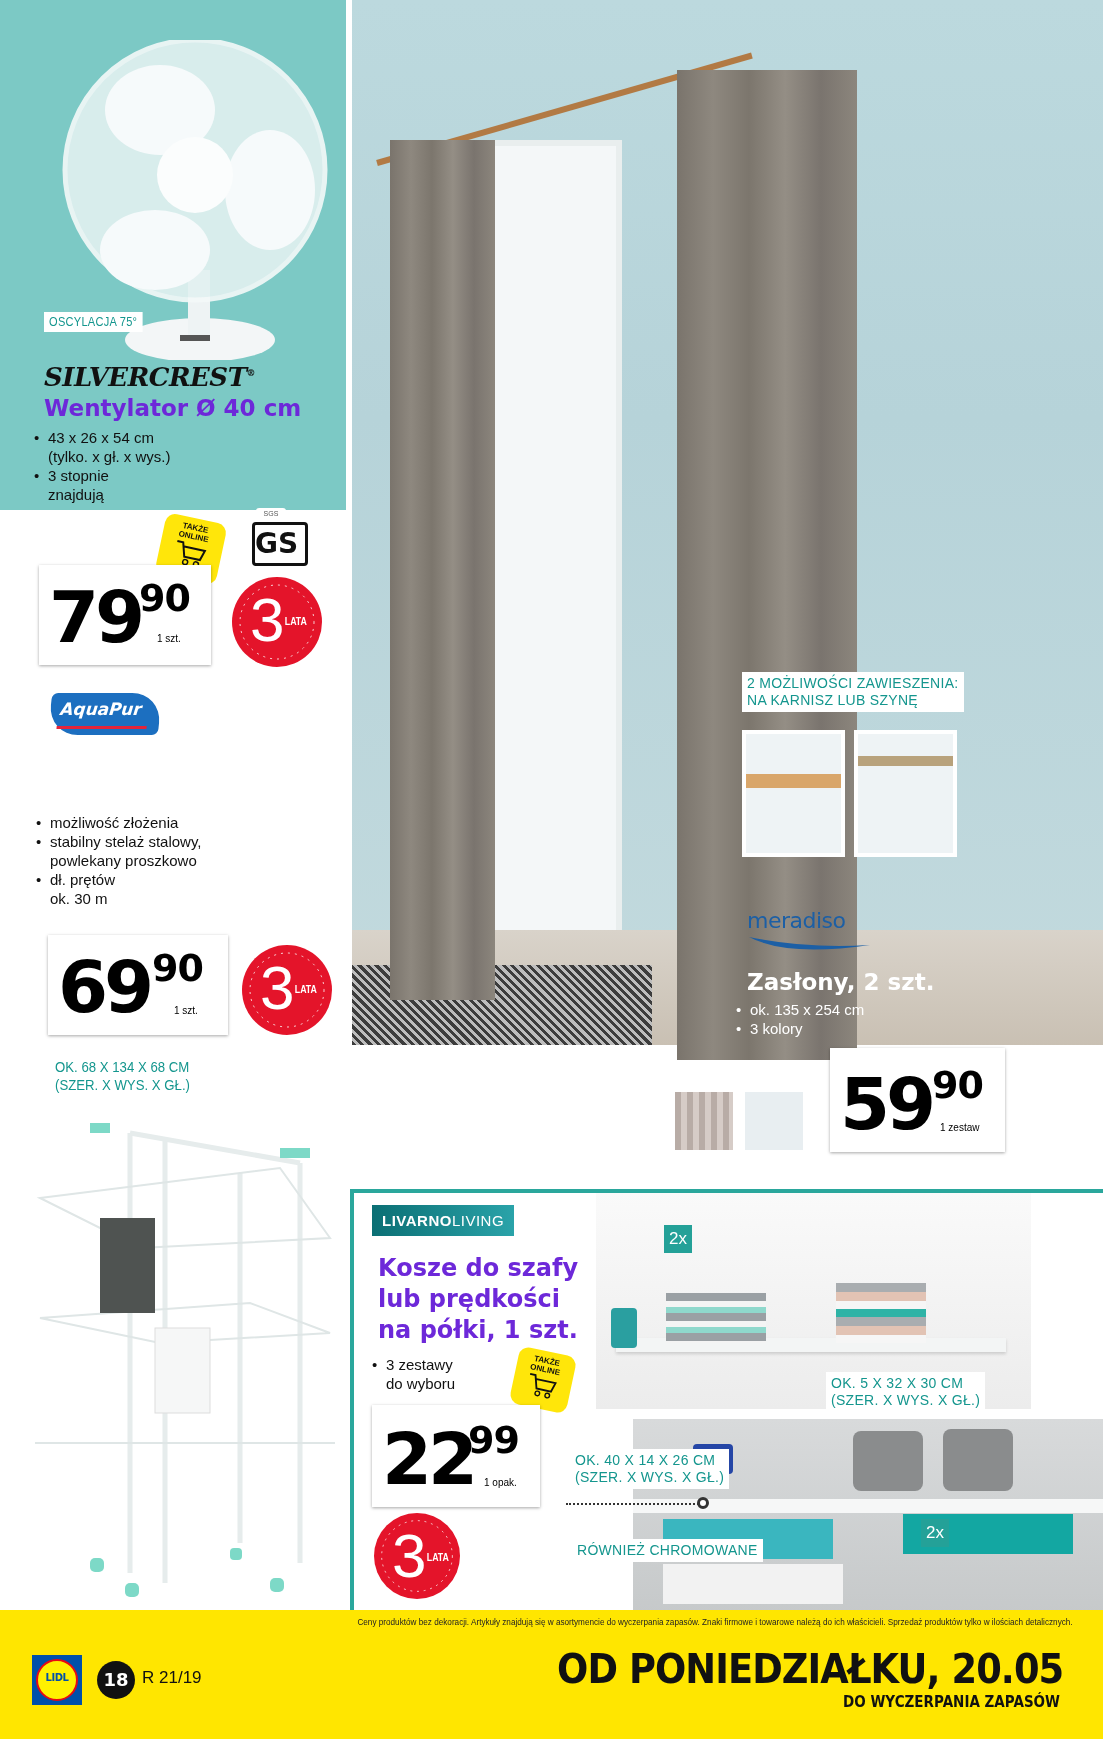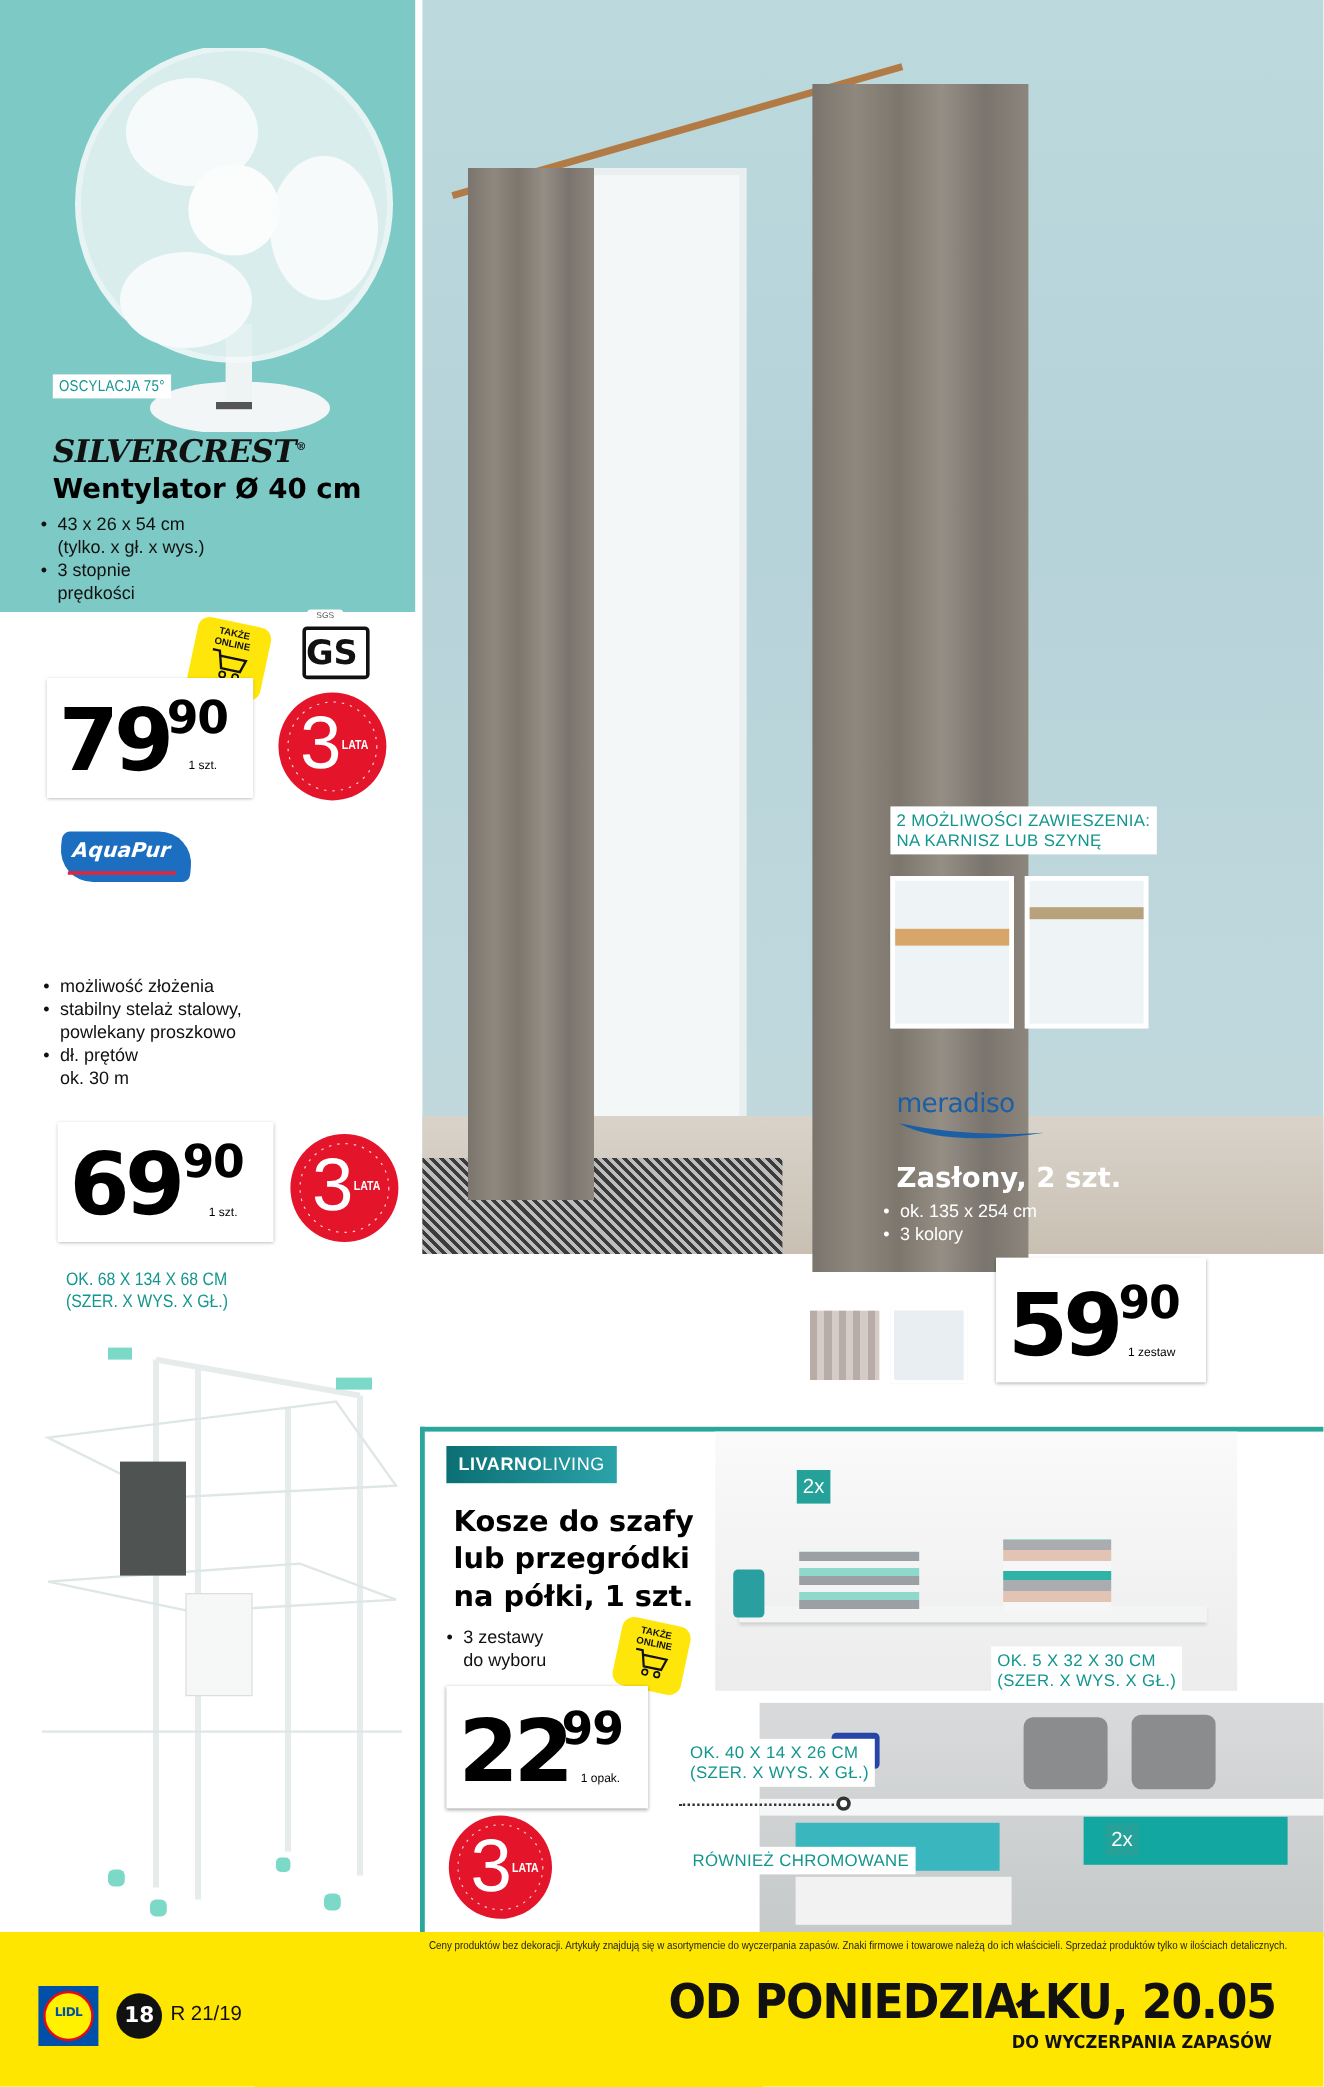--- a/index.html
+++ b/index.html
@@ -11,7 +11,7 @@
 .teal-tag{background:#fff;color:#14968e;font-family:"Liberation Sans",sans-serif;font-weight:normal;font-size:13px;letter-spacing:0.3px;padding:3px 6px;line-height:1.1;transform:scaleX(0.85);transform-origin:left top;display:inline-block}
 .brand-silvercrest{font-family:"DejaVu Serif",serif;font-weight:bold;font-style:italic;font-size:26px;color:#111;letter-spacing:-0.5px}
 .brand-silvercrest sup{font-size:9px}
-.ptitle{font-family:"DejaVu Sans",sans-serif;font-weight:bold;font-size:23px;line-height:29px;color:#000000}
+.ptitle{font-family:"DejaVu Sans",sans-serif;font-weight:bold;font-size:23px;line-height:29px;color:#6d28d9}
 .bullets{list-style:none;font-family:"Liberation Sans",sans-serif;font-size:15px;line-height:19px;color:#111}
 .bullets li{position:relative;padding-left:18px}
 .bullets li::before{content:"•";position:absolute;left:4px}

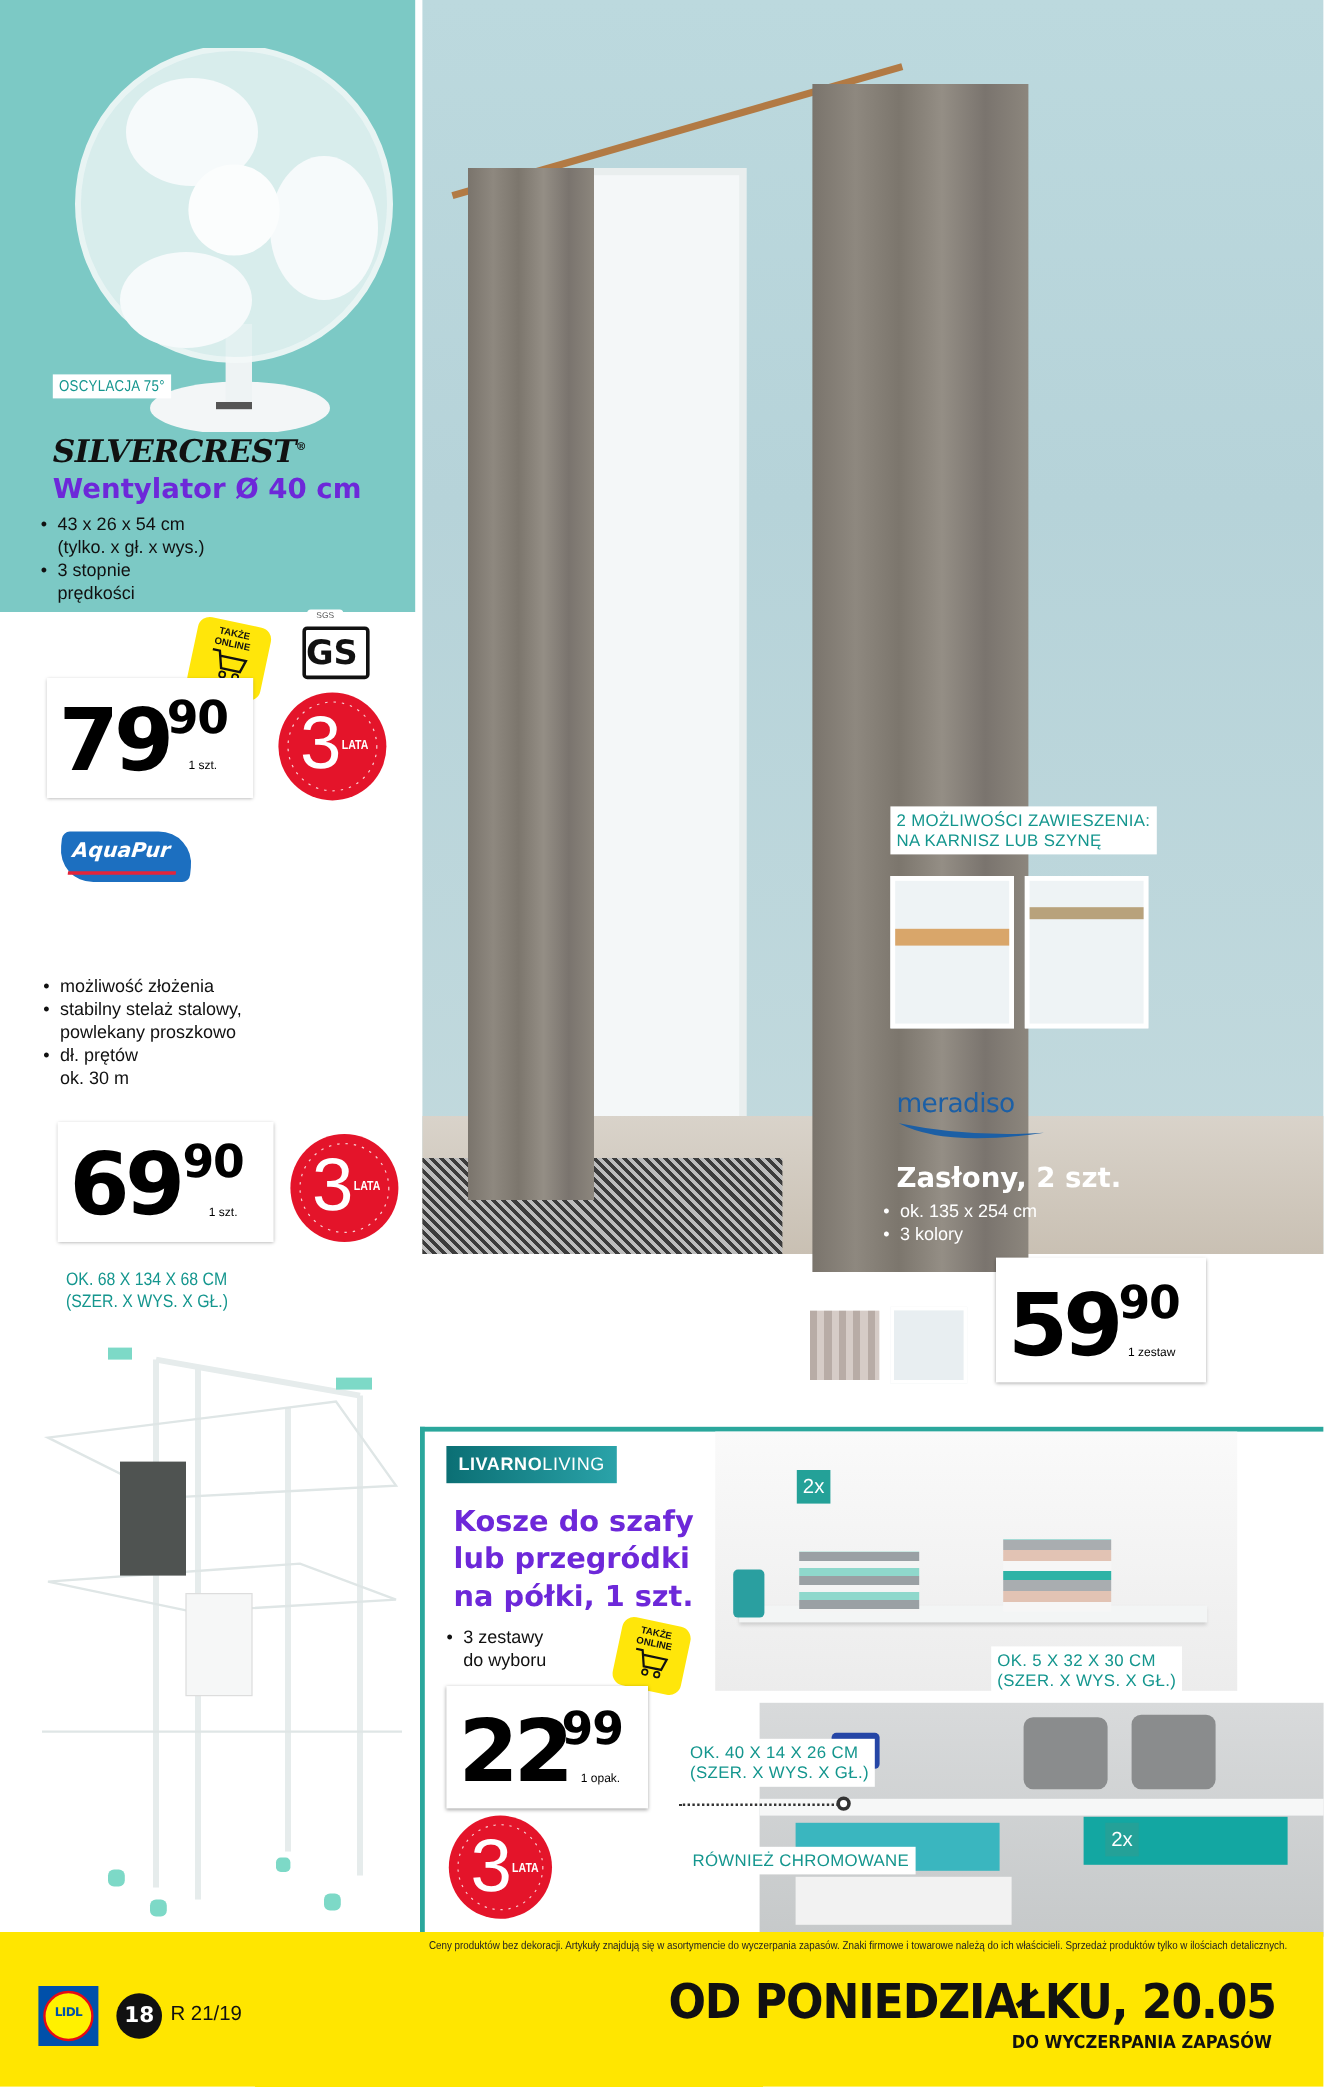--- a/index.html
+++ b/index.html
@@ -75,7 +75,7 @@
   <div class="abs ptitle" style="left:44px;top:394px">Wentylator Ø 40 cm</div>
   <ul class="abs bullets" style="left:30px;top:428px;width:190px">
     <li><span>43 x 26 x 54 cm</span><br><span>(tylko. x gł. x wys.)</span></li>
-    <li><span>3 stopnie</span><br><span>prędkości</span></li>
+    <li><span>3 stopnie</span><br><span>znajdują</span></li>
   </ul>
   <div class="online-sticker" style="left:160px;top:518px">
     <div>TAKŻE</div>

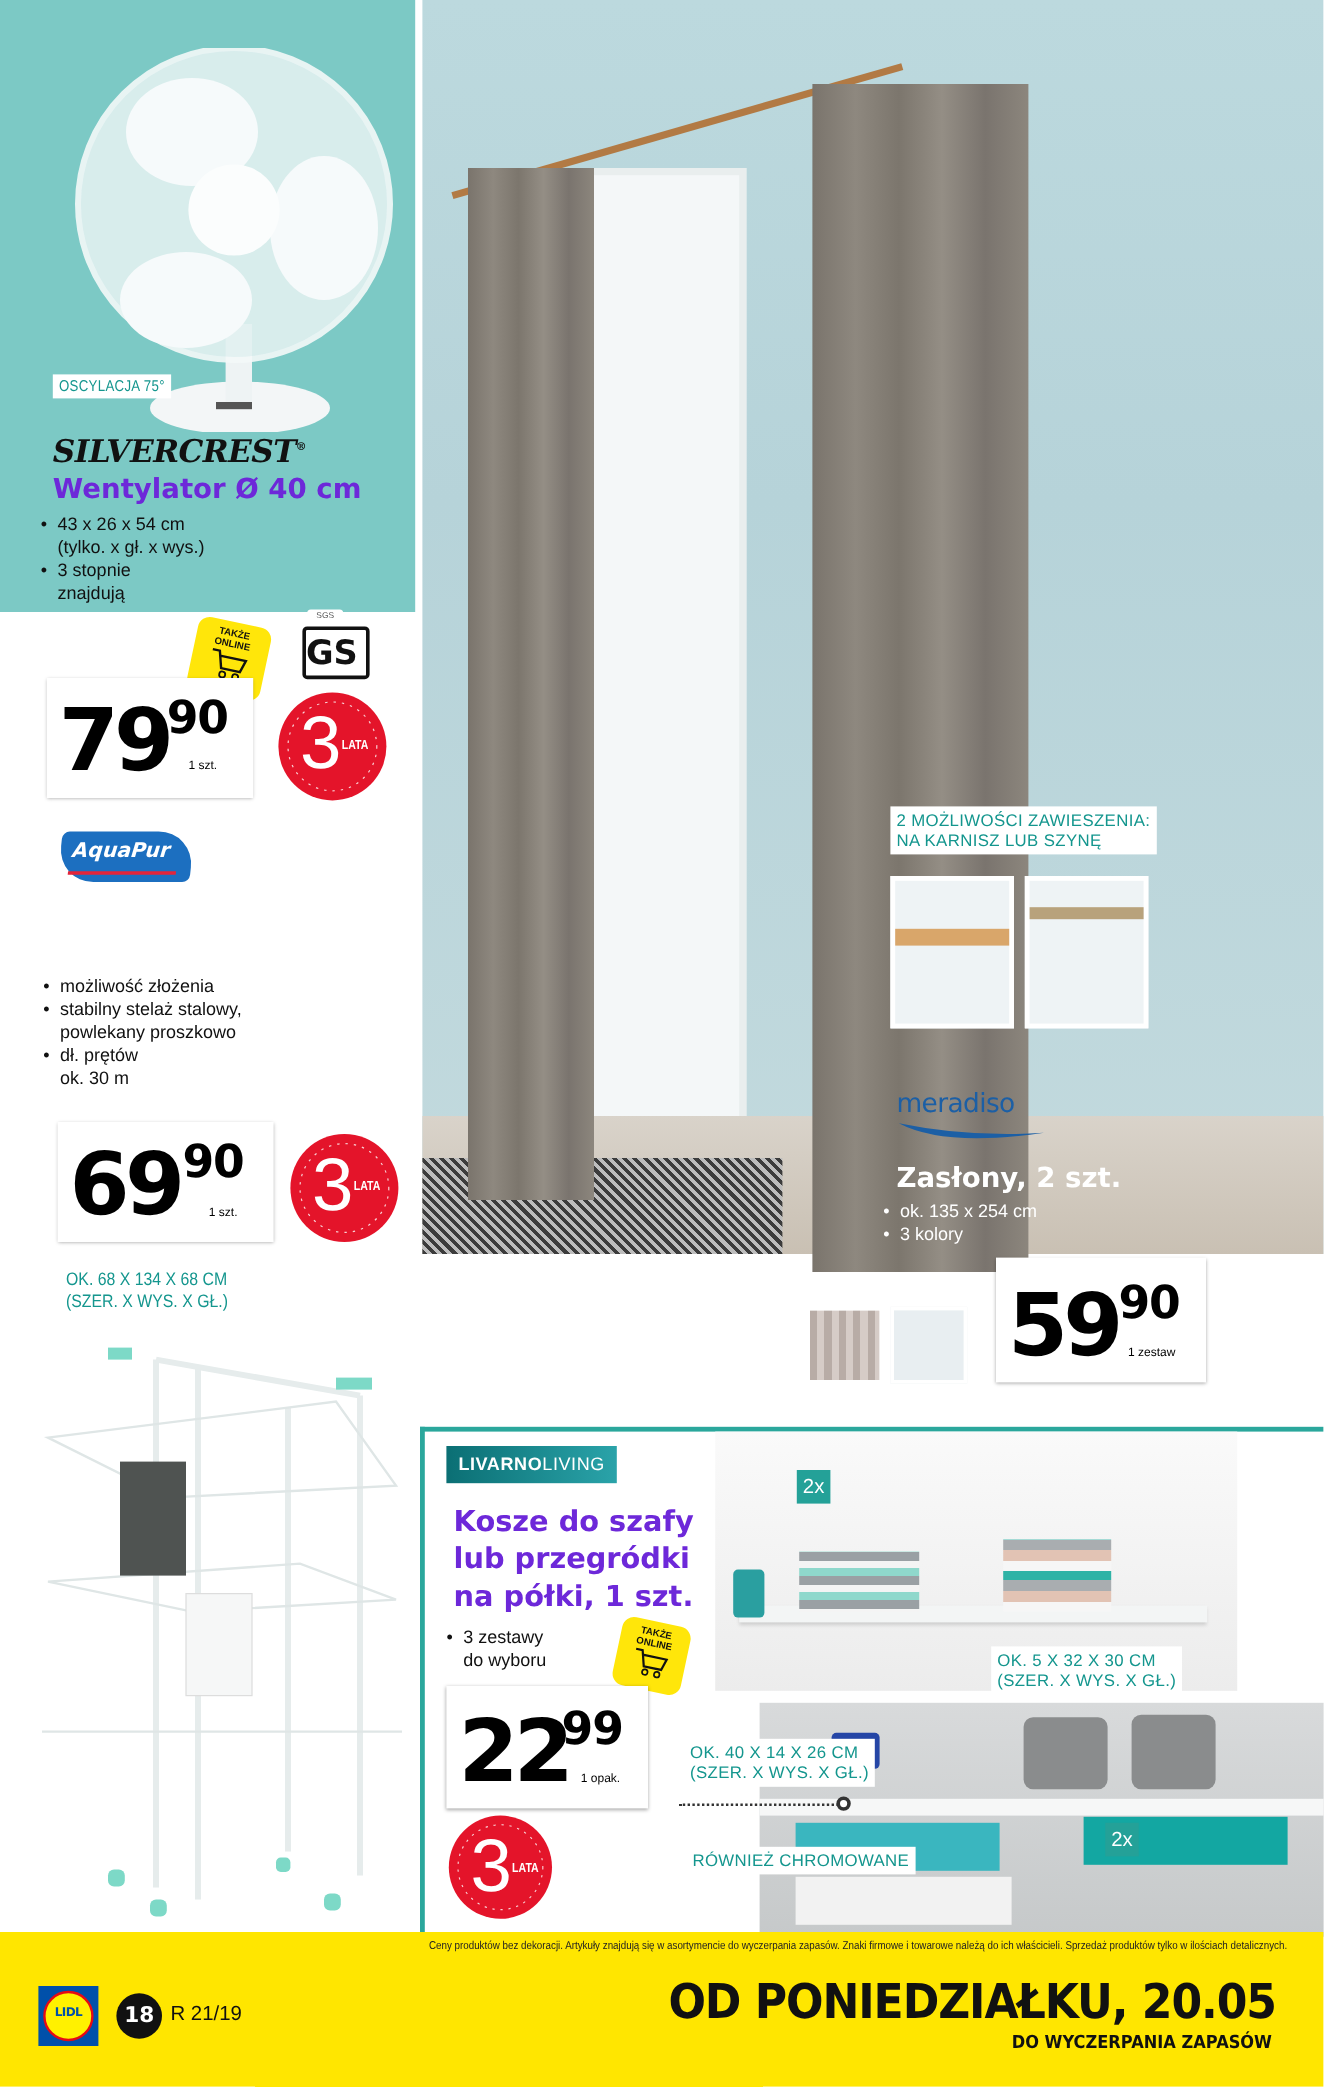--- a/index.html
+++ b/index.html
@@ -198,7 +198,7 @@
   </div>
   <div class="abs ptitle" style="left:24px;top:60px;font-size:24px;line-height:31px">
     <div>Kosze do szafy</div>
-    <div>lub przegródki</div>
+    <div>lub prędkości</div>
     <div>na półki, 1 szt.</div>
   </div>
   <ul class="abs bullets" style="left:14px;top:162px">

